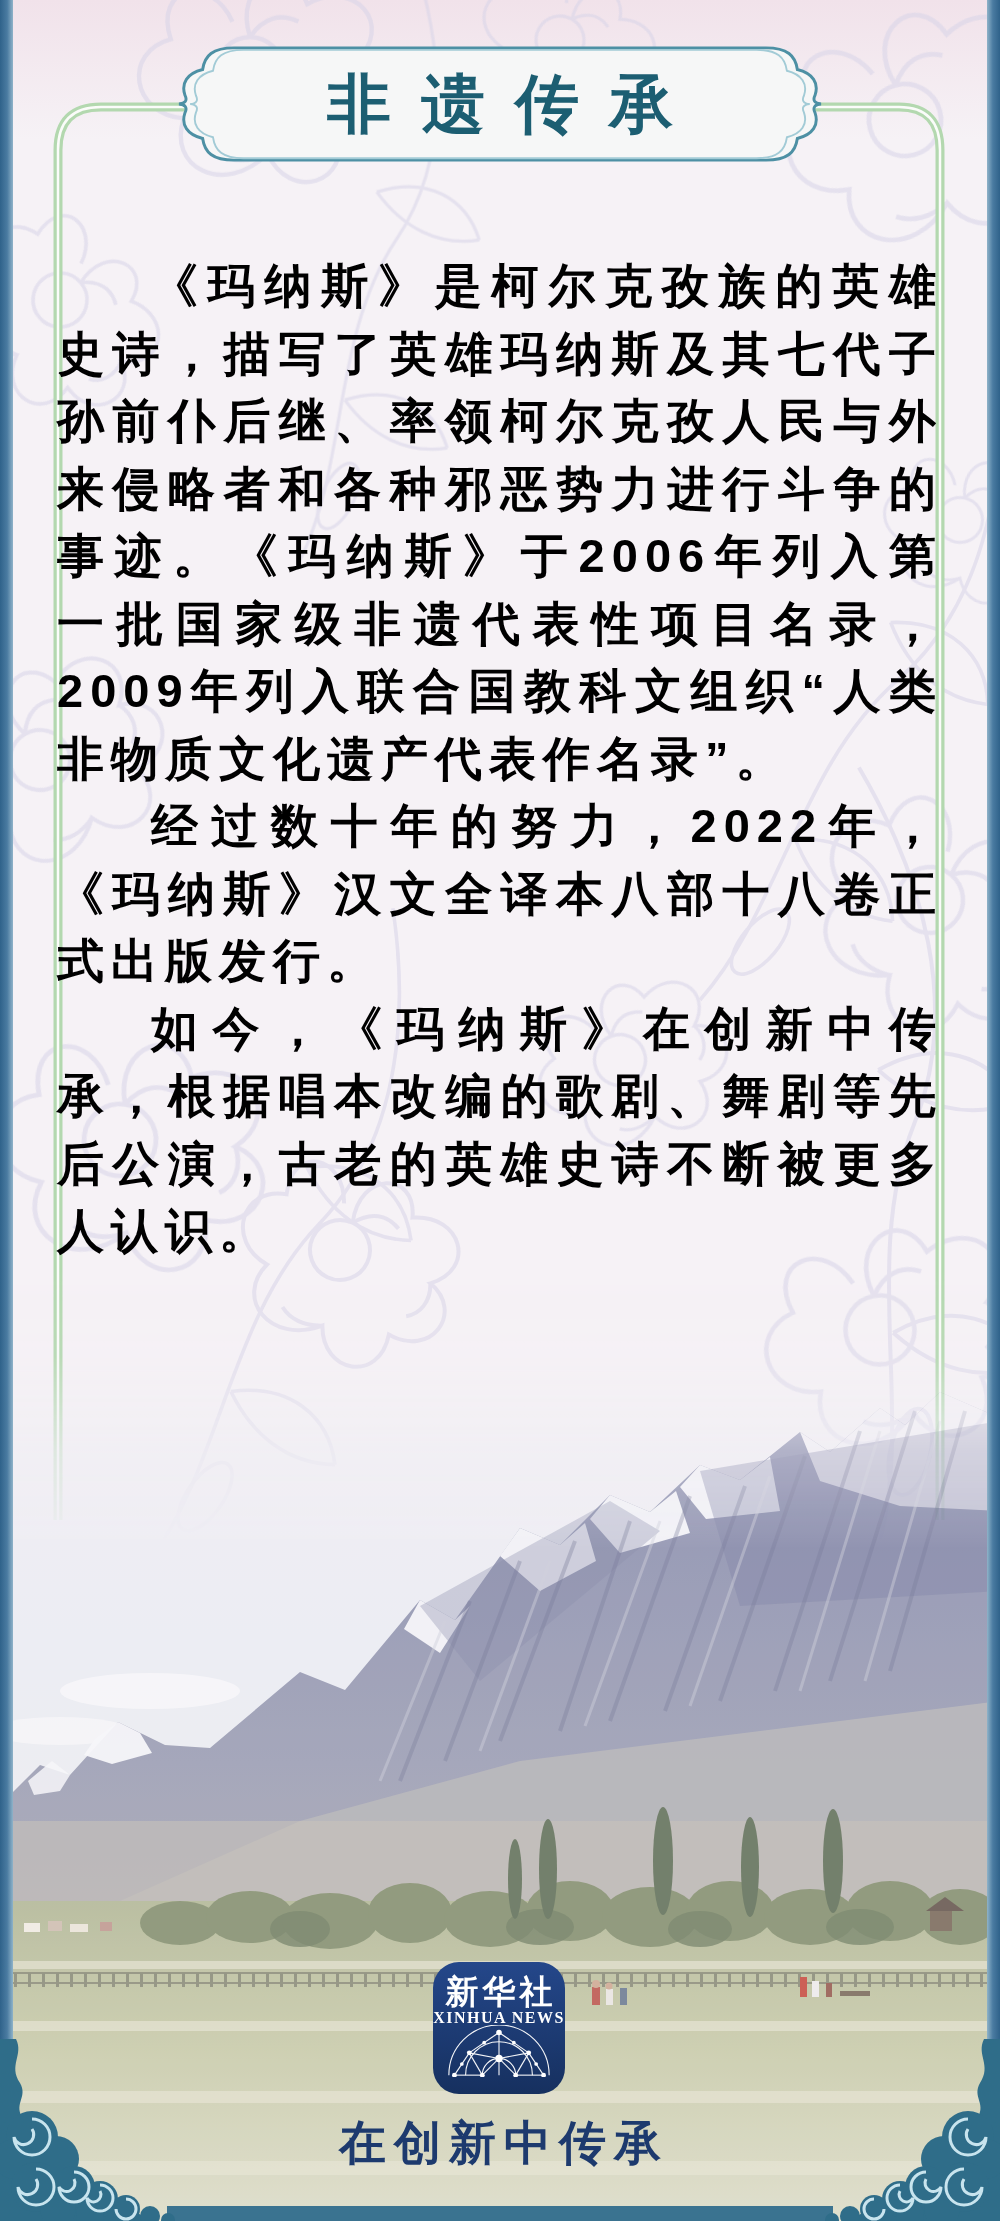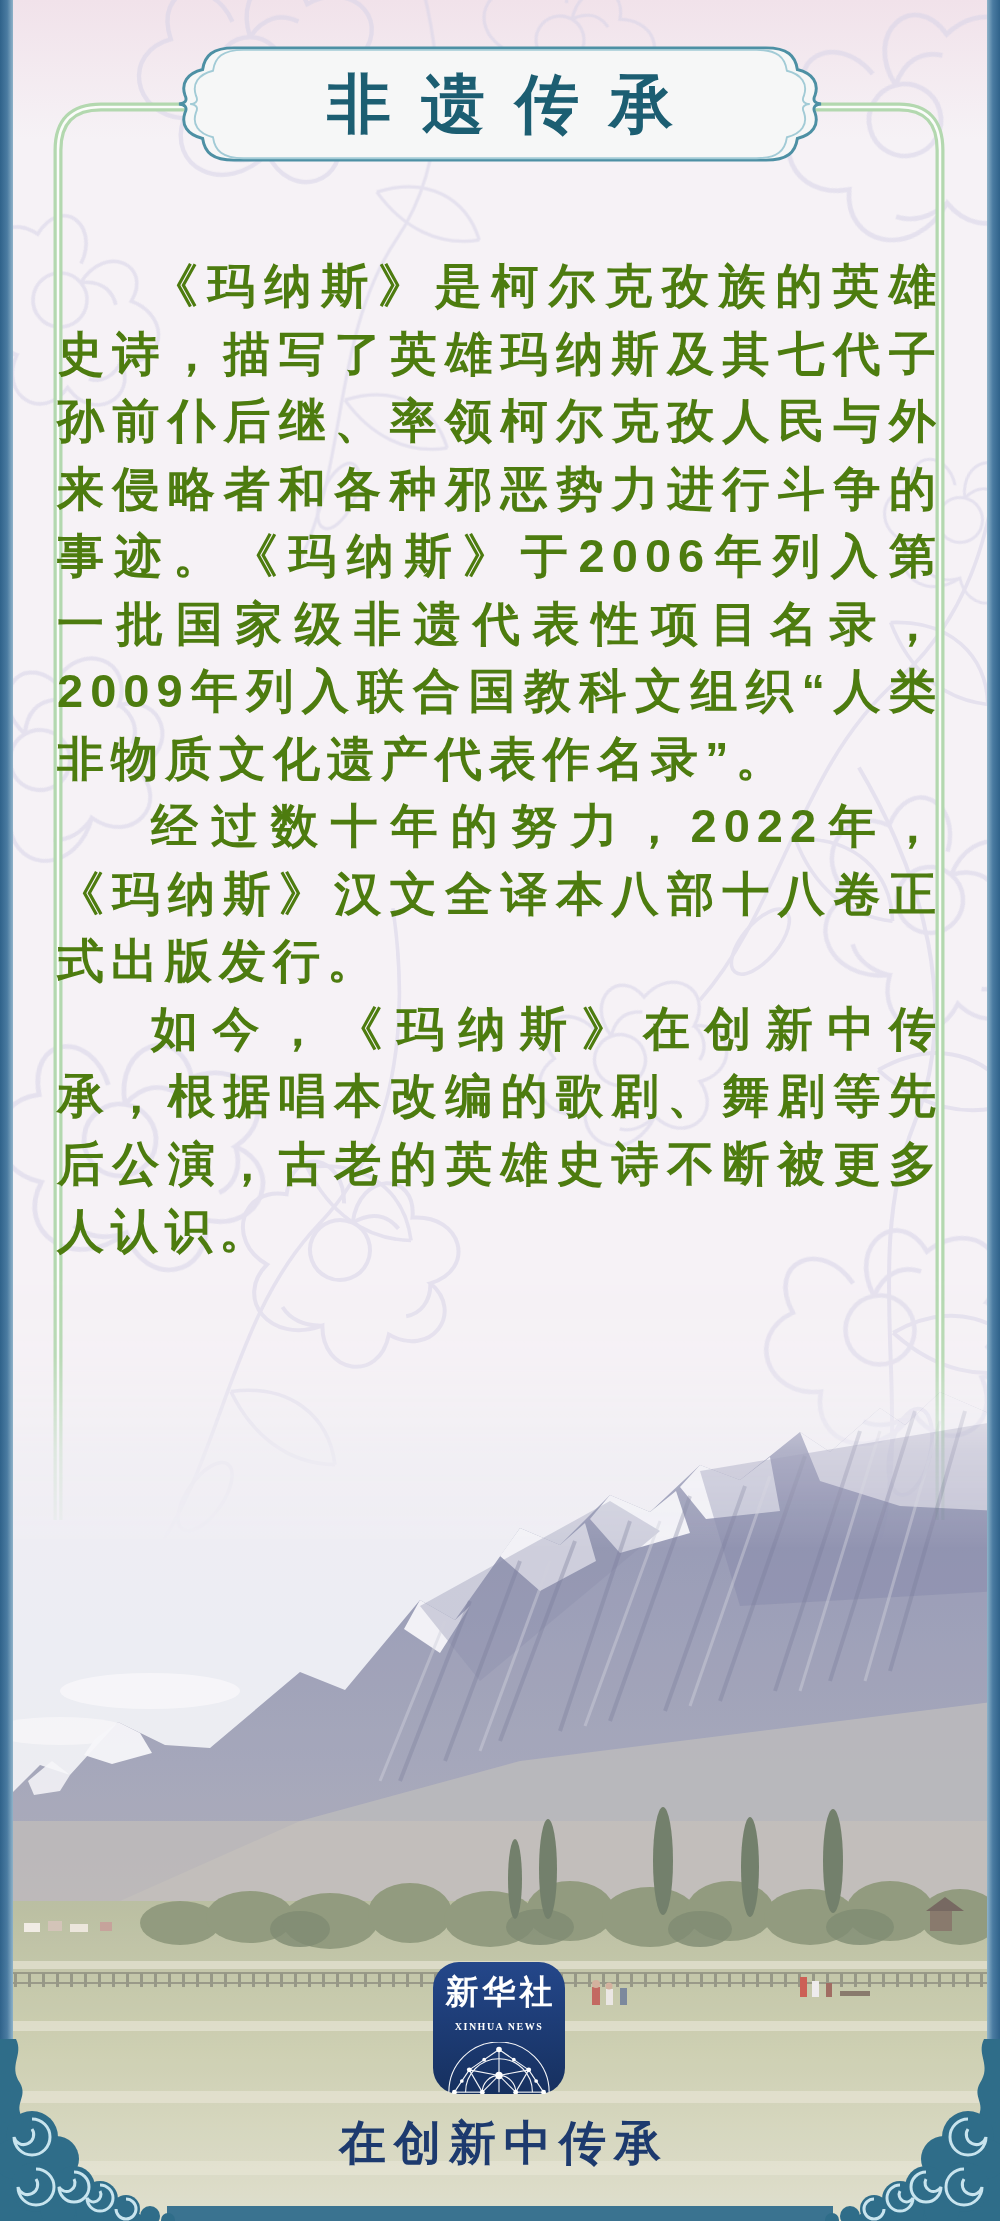--- a/index.html
+++ b/index.html
@@ -31,7 +31,7 @@
   }
   .article{
     position:absolute;left:57px;top:252px;width:886px;
-    color:#4d7c0f;font-size:47px;font-weight:bold;line-height:67.5px;
+    color:#000000;font-size:47px;font-weight:bold;line-height:67.5px;
     letter-spacing:7px;text-align:justify;
   }
   .article p{margin:0;text-indent:2em;}

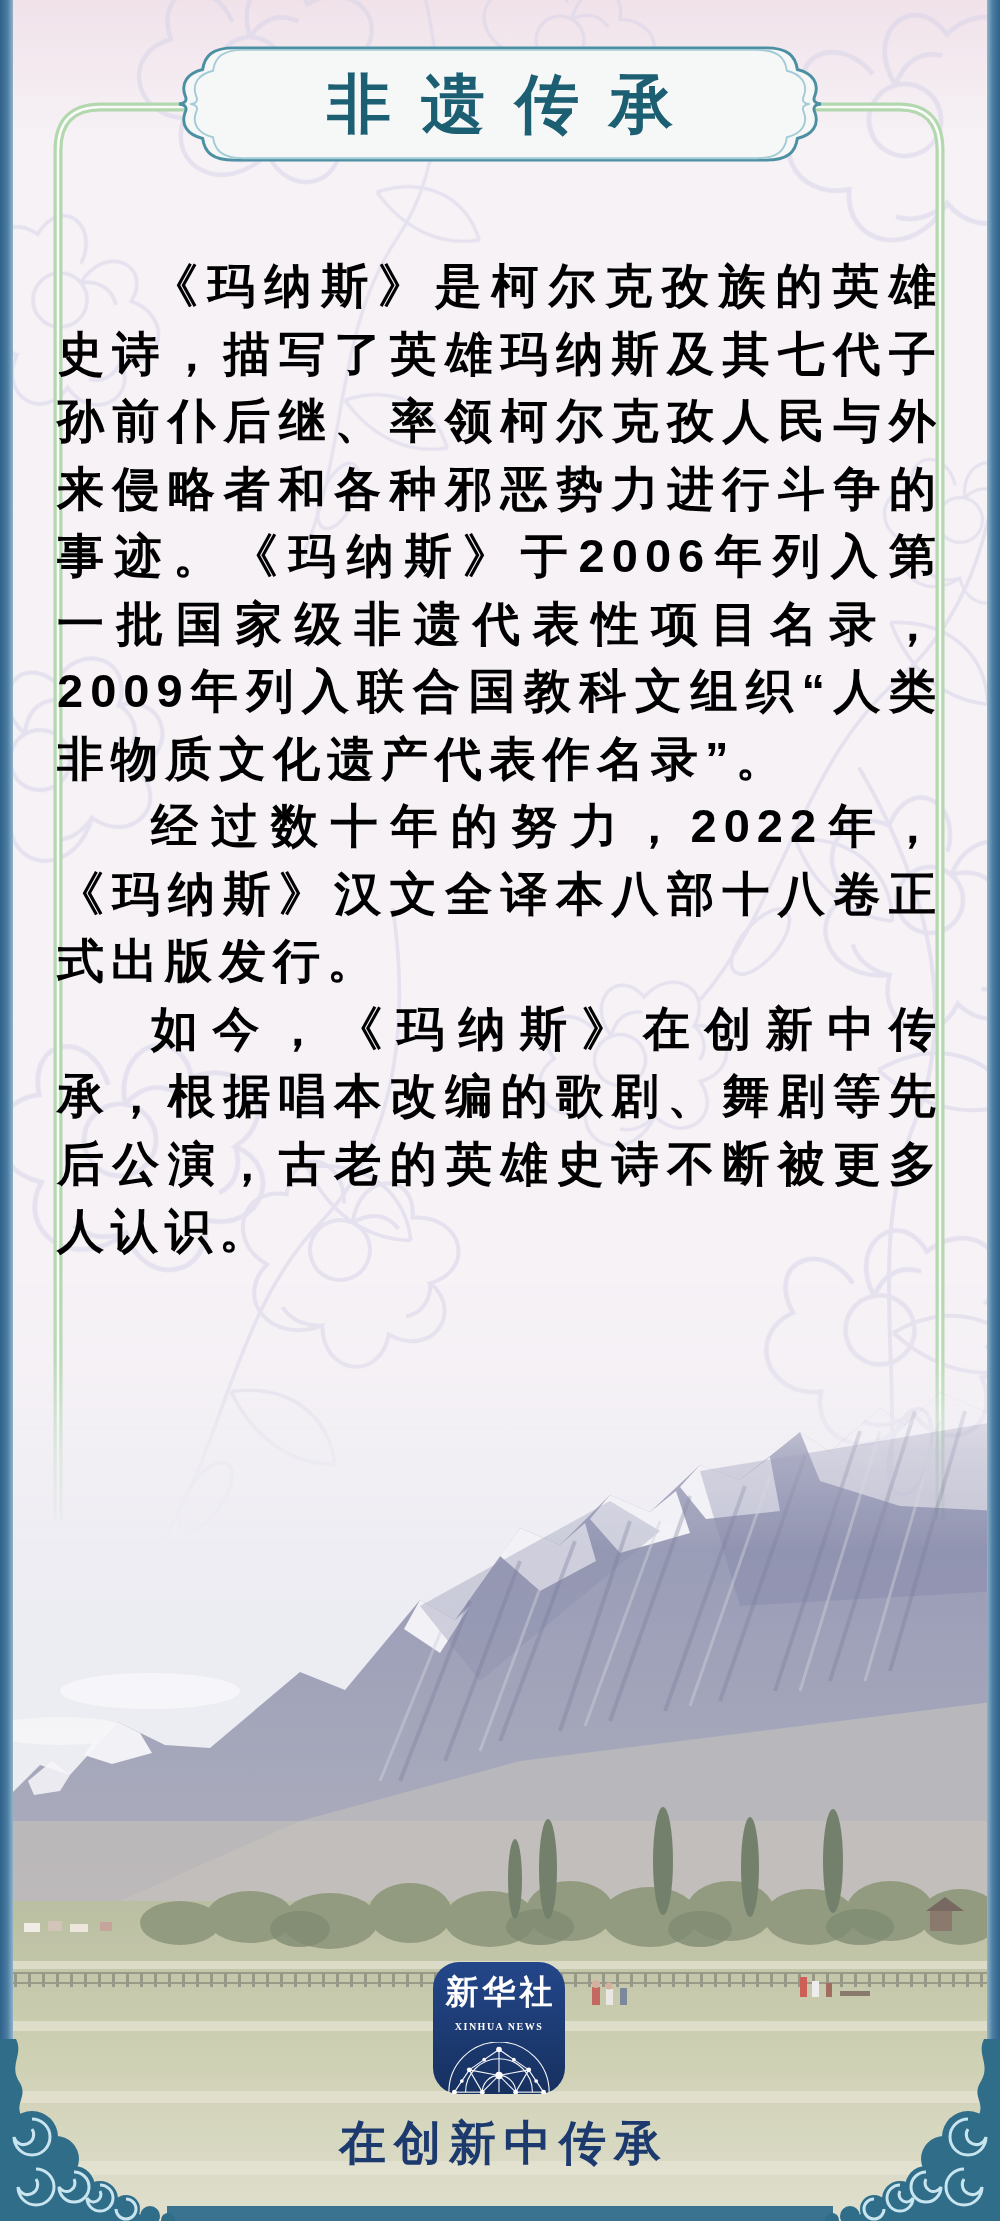--- a/index.html
+++ b/index.html
@@ -39,7 +39,7 @@
   .logo{
     position:absolute;left:433px;top:1962px;width:132px;height:132px;
     background:linear-gradient(#24478a,#16305f);border-radius:26px;
-    display:flex;flex-direction:column;align-items:center;box-sizing:border-box;padding-top:12px;justify-content:space-between;
+    display:flex;flex-direction:column;align-items:center;box-sizing:border-box;padding-top:12px;
   }
   .logo .cn{color:#fff;font-size:33px;font-weight:bold;letter-spacing:4px;text-indent:4px;line-height:36px;}
   .logo .en{color:#fff;font-size:10px;font-weight:bold;letter-spacing:1.5px;

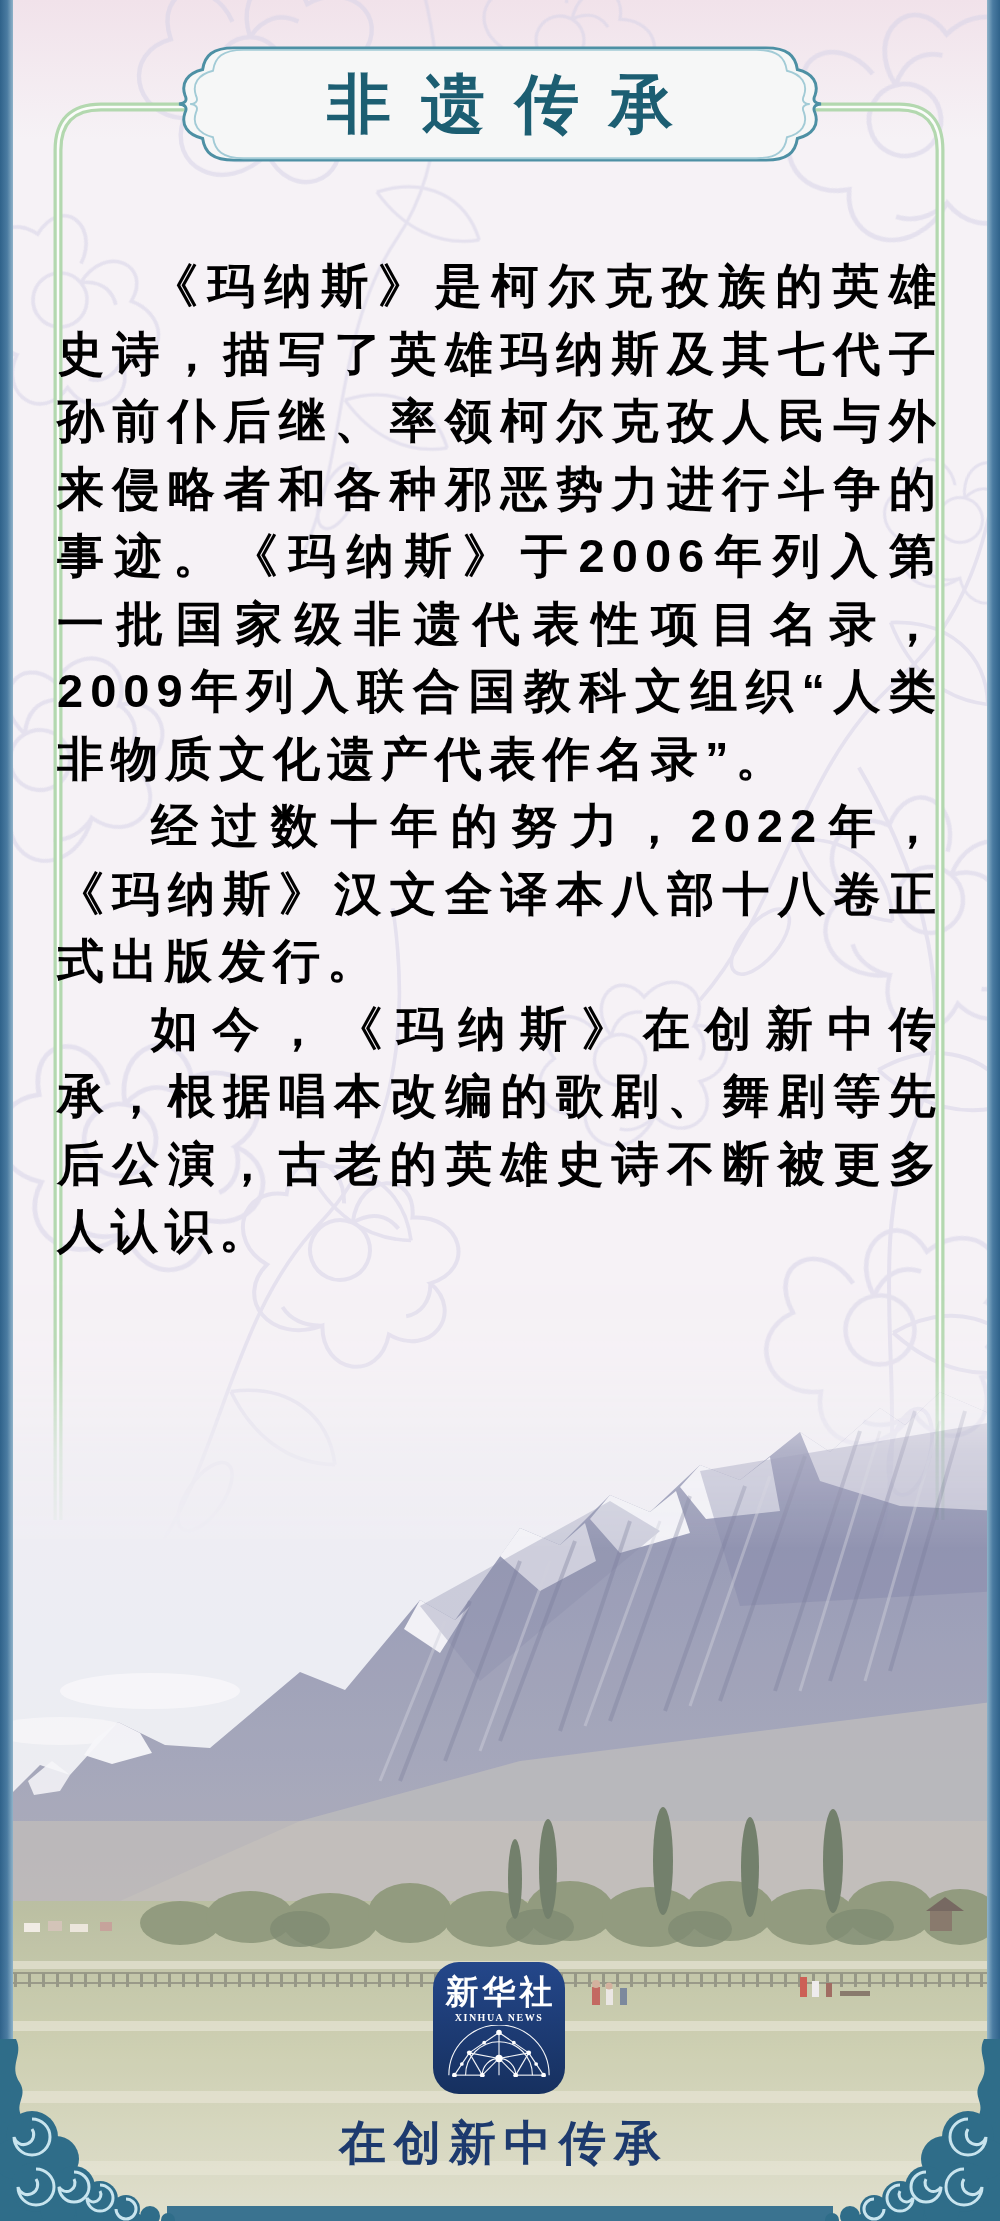--- a/index.html
+++ b/index.html
@@ -42,7 +42,7 @@
     display:flex;flex-direction:column;align-items:center;box-sizing:border-box;padding-top:12px;
   }
   .logo .cn{color:#fff;font-size:33px;font-weight:bold;letter-spacing:4px;text-indent:4px;line-height:36px;}
-  .logo .en{color:#fff;font-size:10px;font-weight:bold;letter-spacing:1.5px;
+  .logo .en{color:#fff;font-size:16px;font-weight:bold;letter-spacing:1.5px;
     font-family:"Liberation Serif","DejaVu Serif",serif;line-height:15px;}
   .caption{
     position:absolute;left:0;top:2112px;width:100%;text-align:center;

